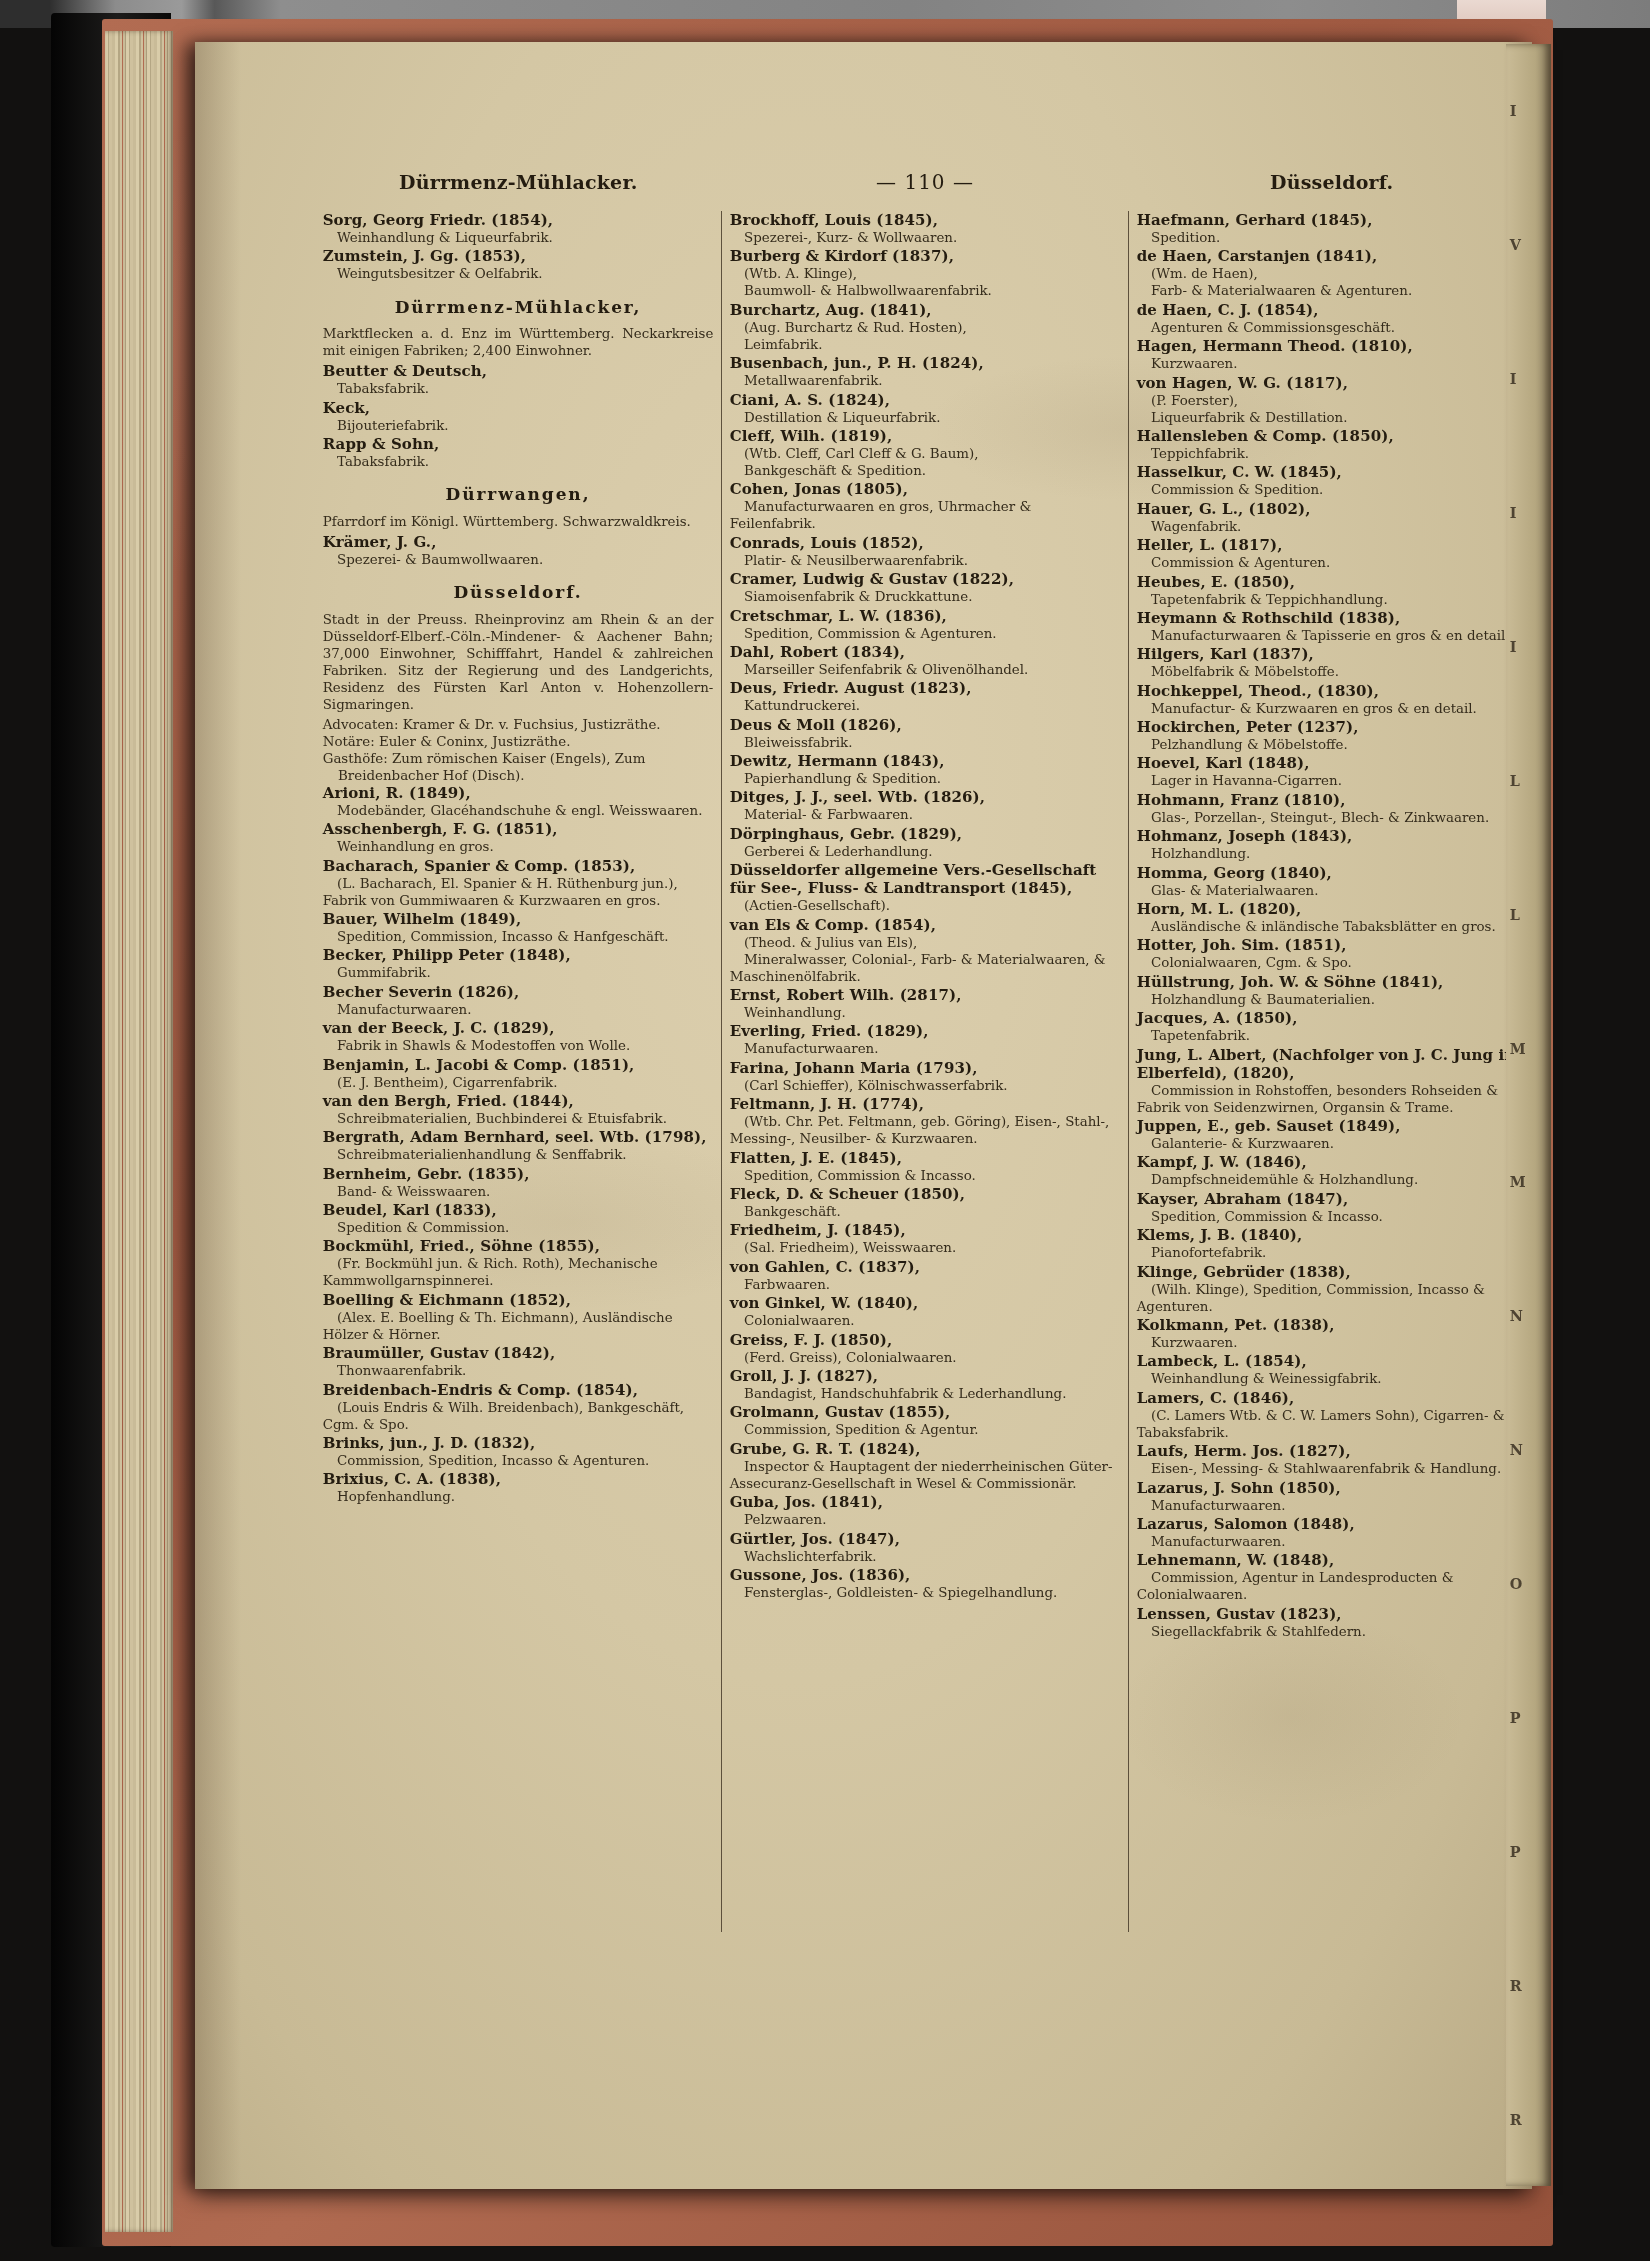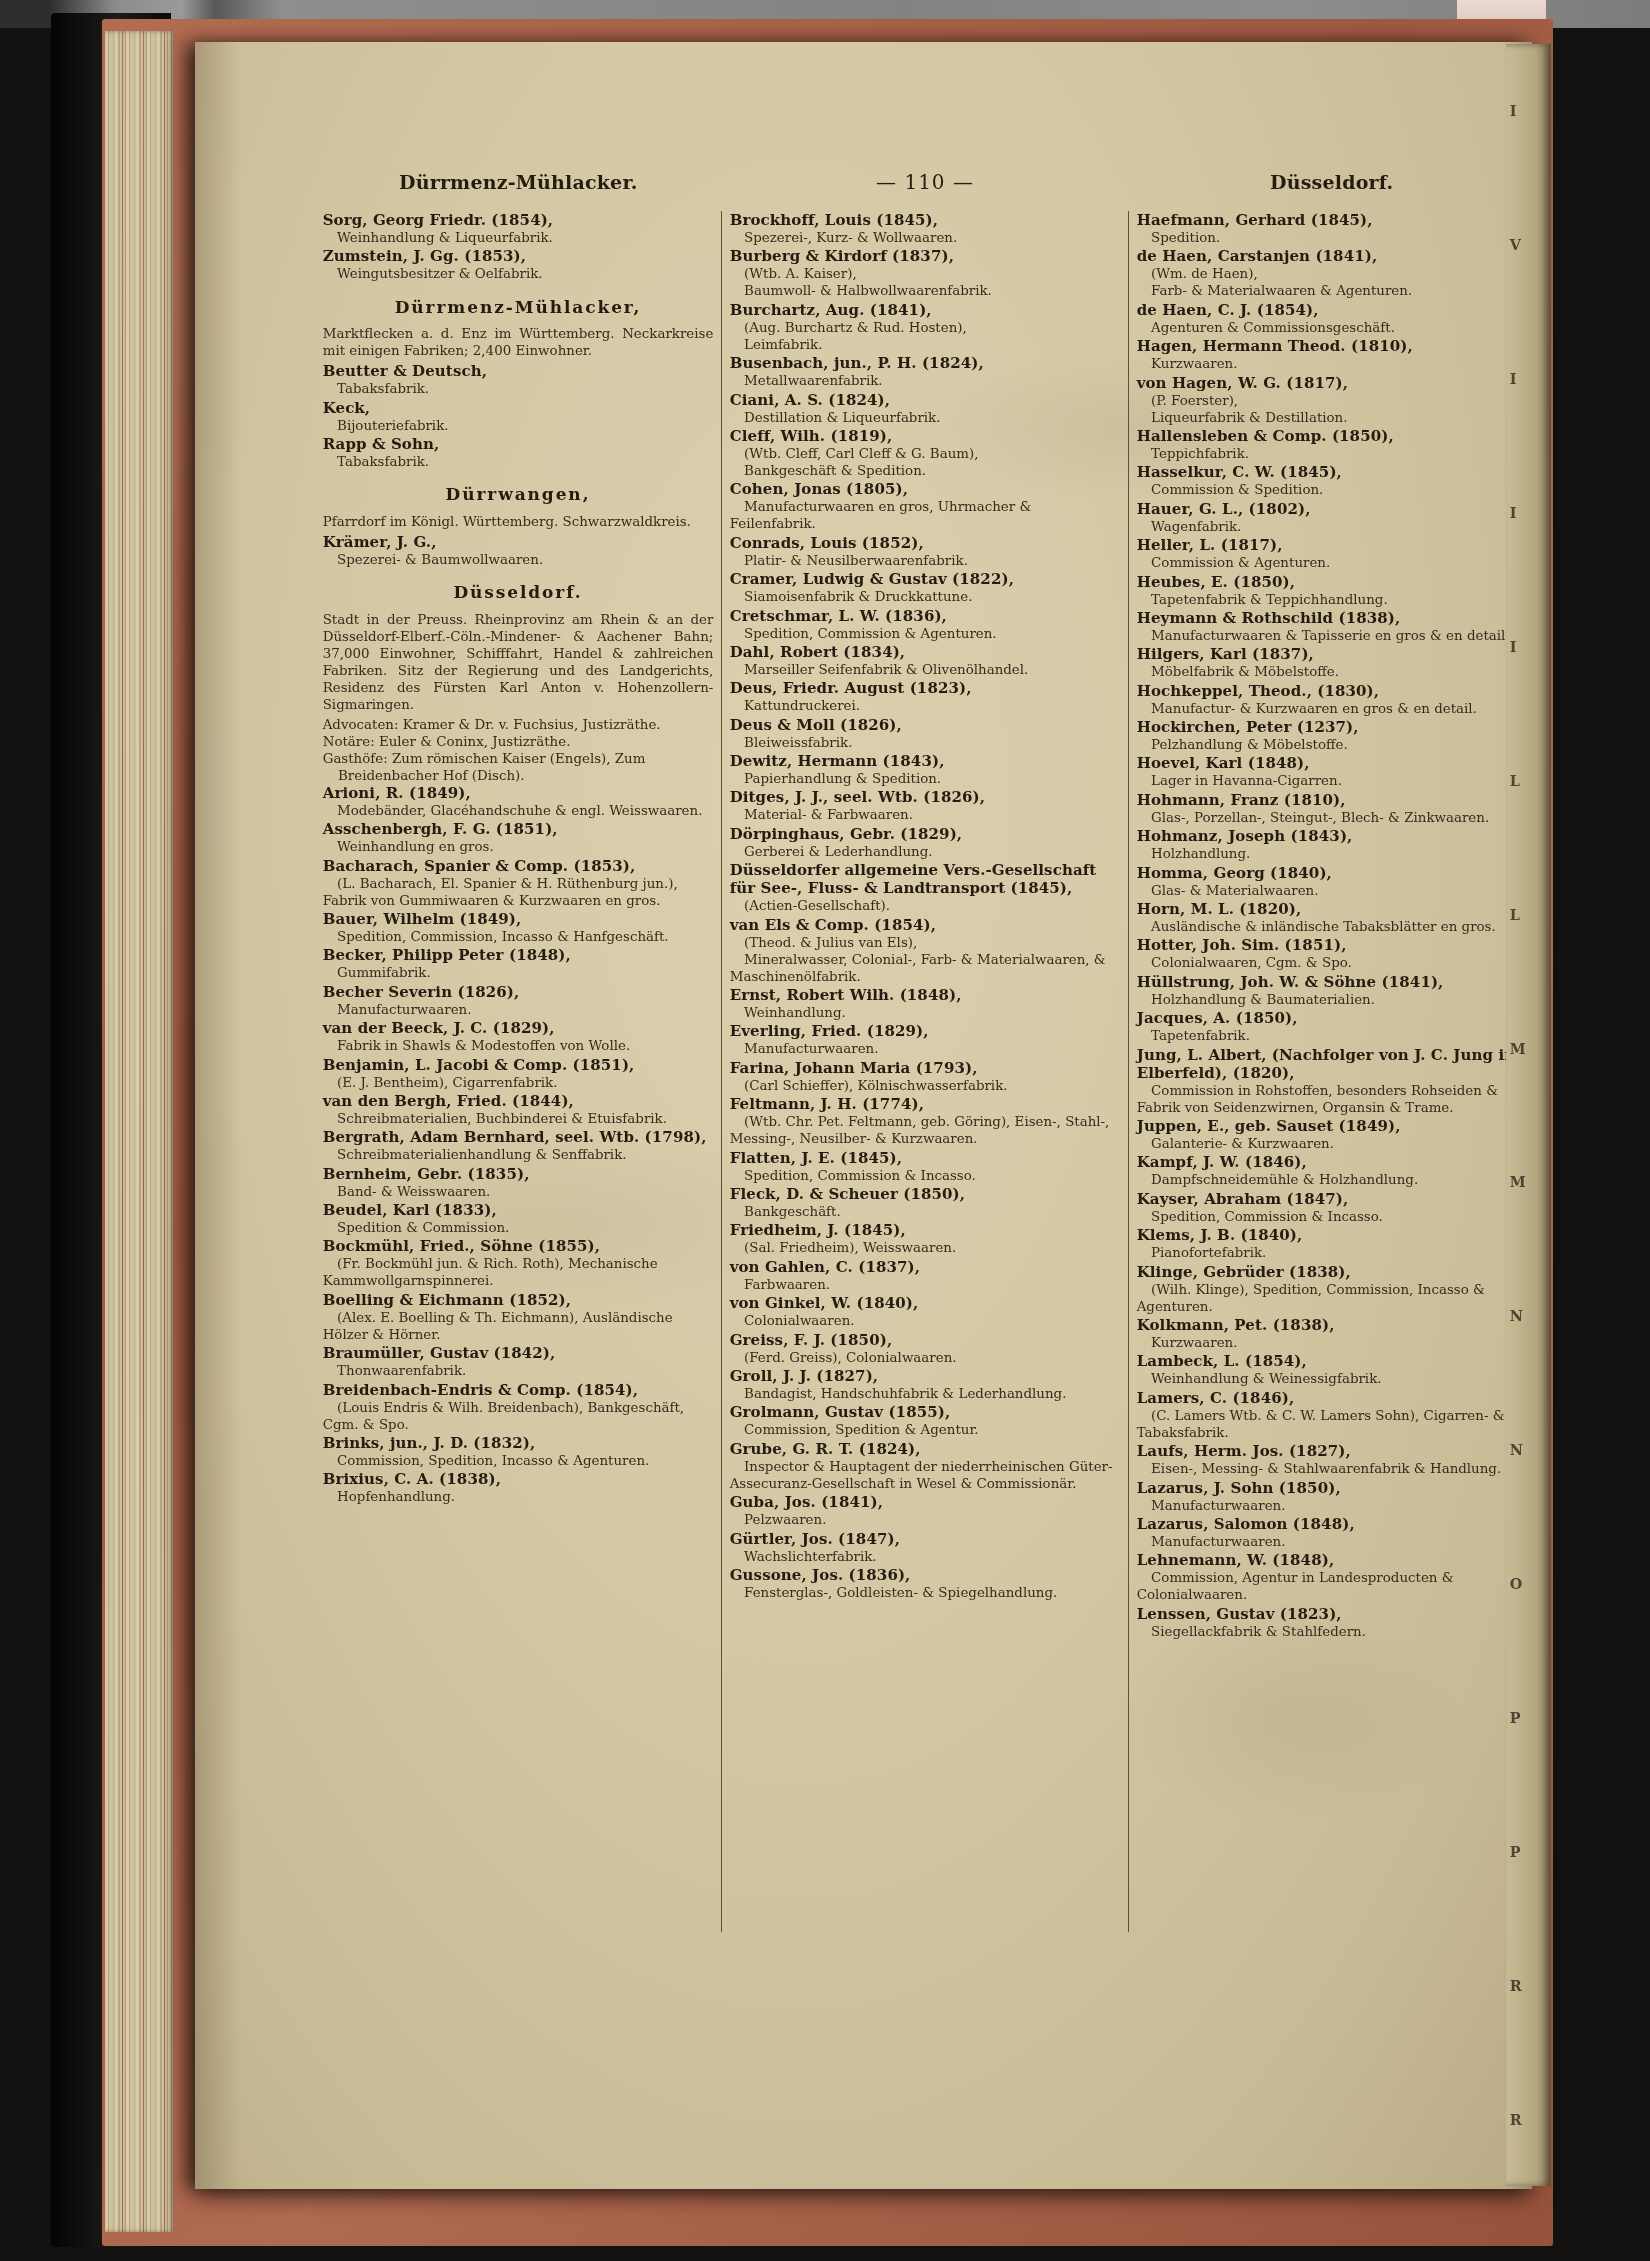--- a/index.html
+++ b/index.html
@@ -255,7 +255,7 @@
         </div>
         <div class="entry">
           <div class="entry-name">Burberg &amp; Kirdorf (1837),</div>
-          <div class="entry-desc">(Wtb. A. Kaiser),</div>
+          <div class="entry-desc">(Wtb. A. Klinge),</div>
           <div class="entry-desc">Baumwoll- &amp; Halbwollwaarenfabrik.</div>
         </div>
         <div class="entry">

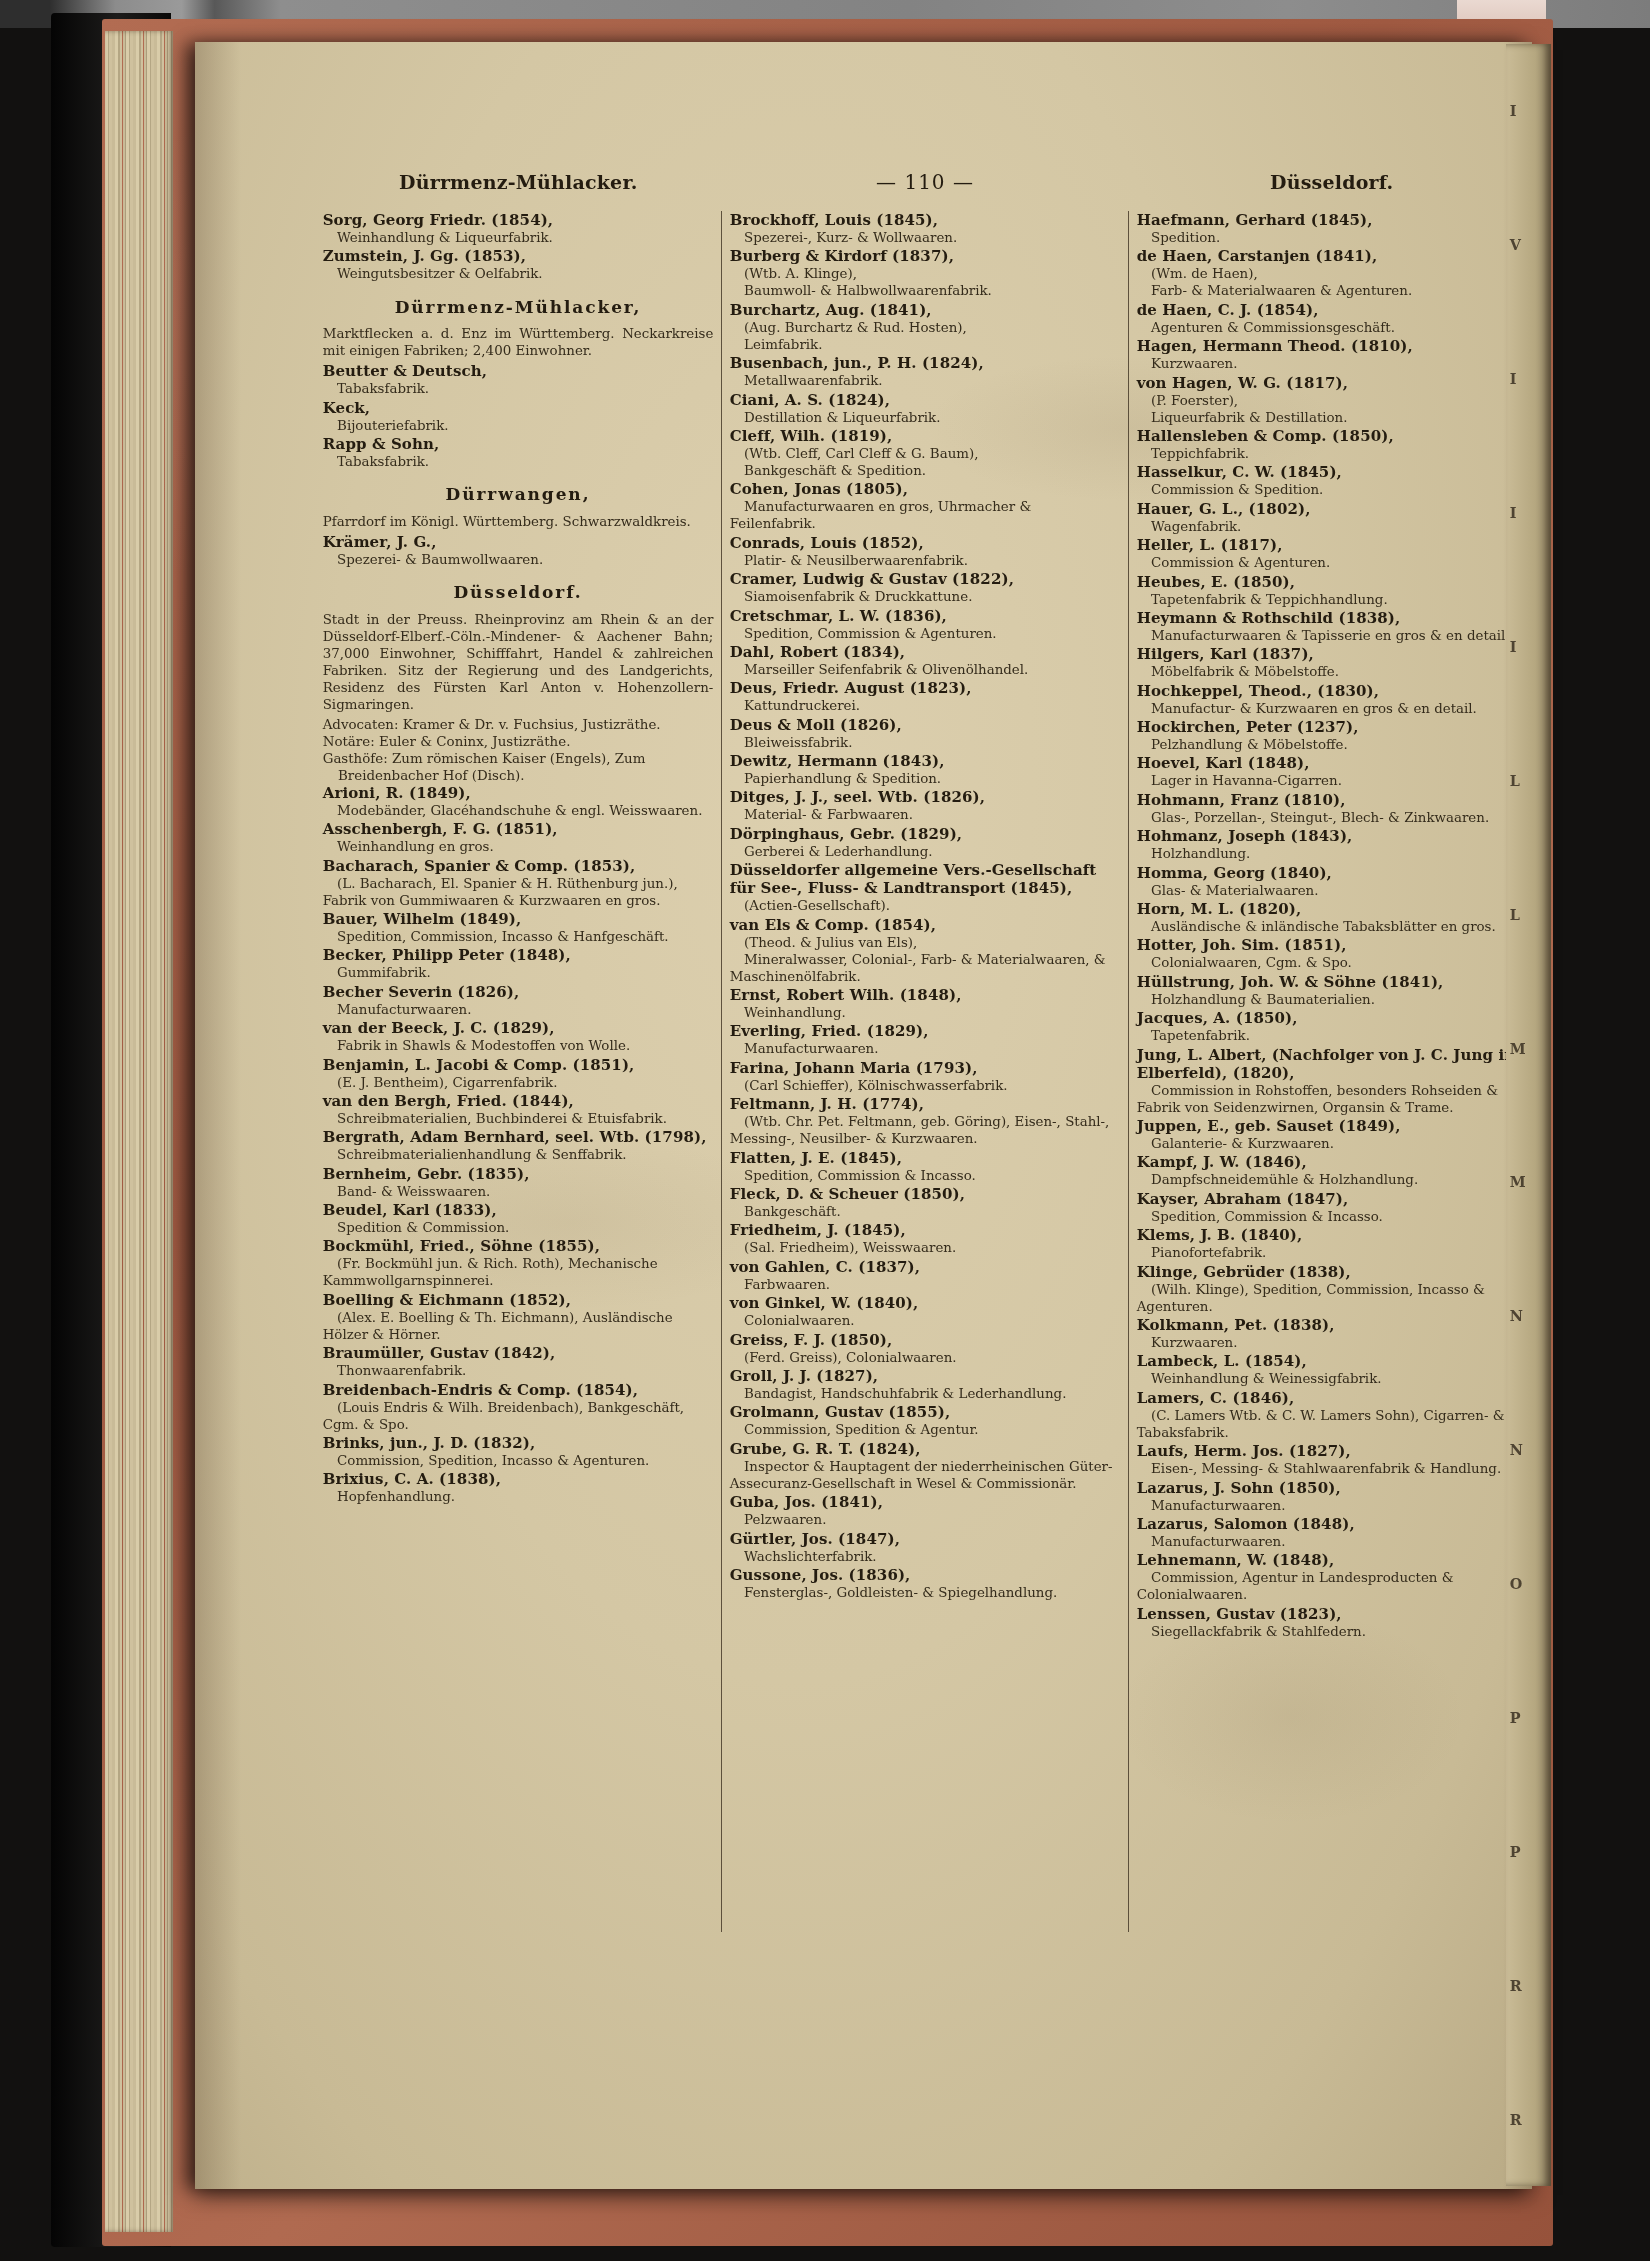--- a/index.html
+++ b/index.html
@@ -326,7 +326,7 @@
           <div class="entry-desc">Mineralwasser, Colonial-, Farb- &amp; Materialwaaren, &amp; Maschinenölfabrik.</div>
         </div>
         <div class="entry">
-          <div class="entry-name">Ernst, Robert Wilh. (1848),</div>
+          <div class="entry-name">Ernst, Robert Wilh. (2817),</div>
           <div class="entry-desc">Weinhandlung.</div>
         </div>
         <div class="entry">

